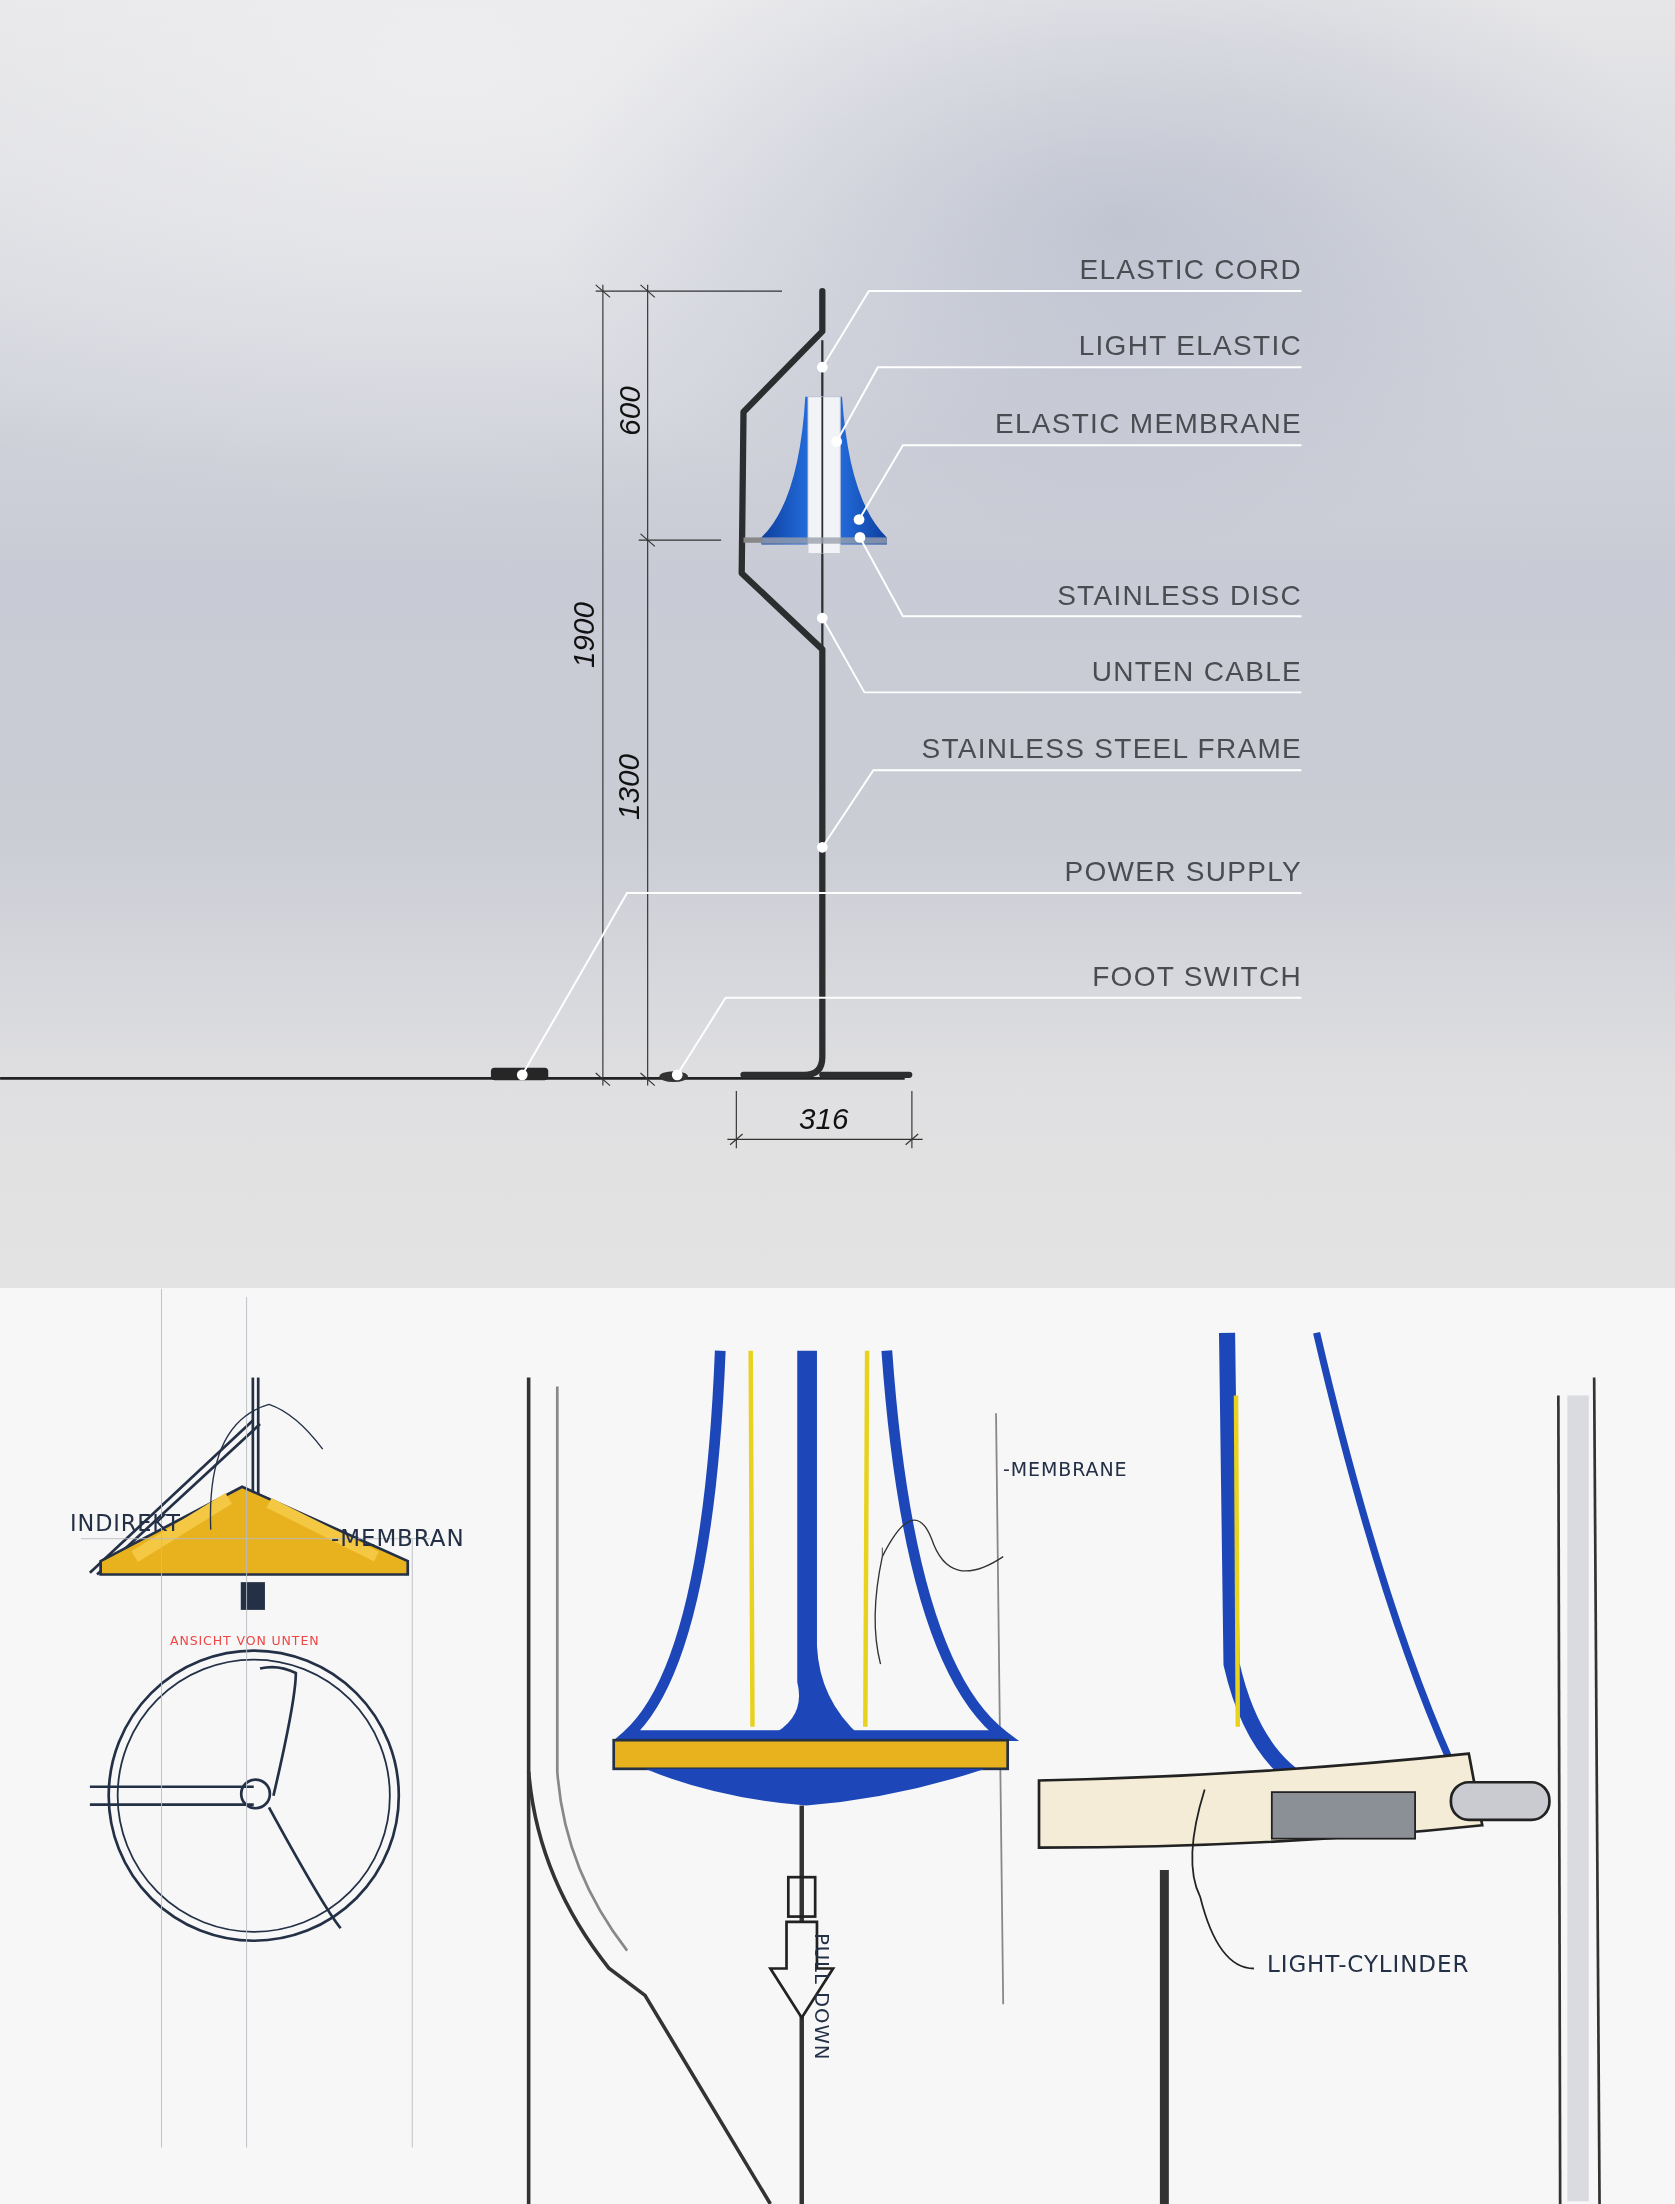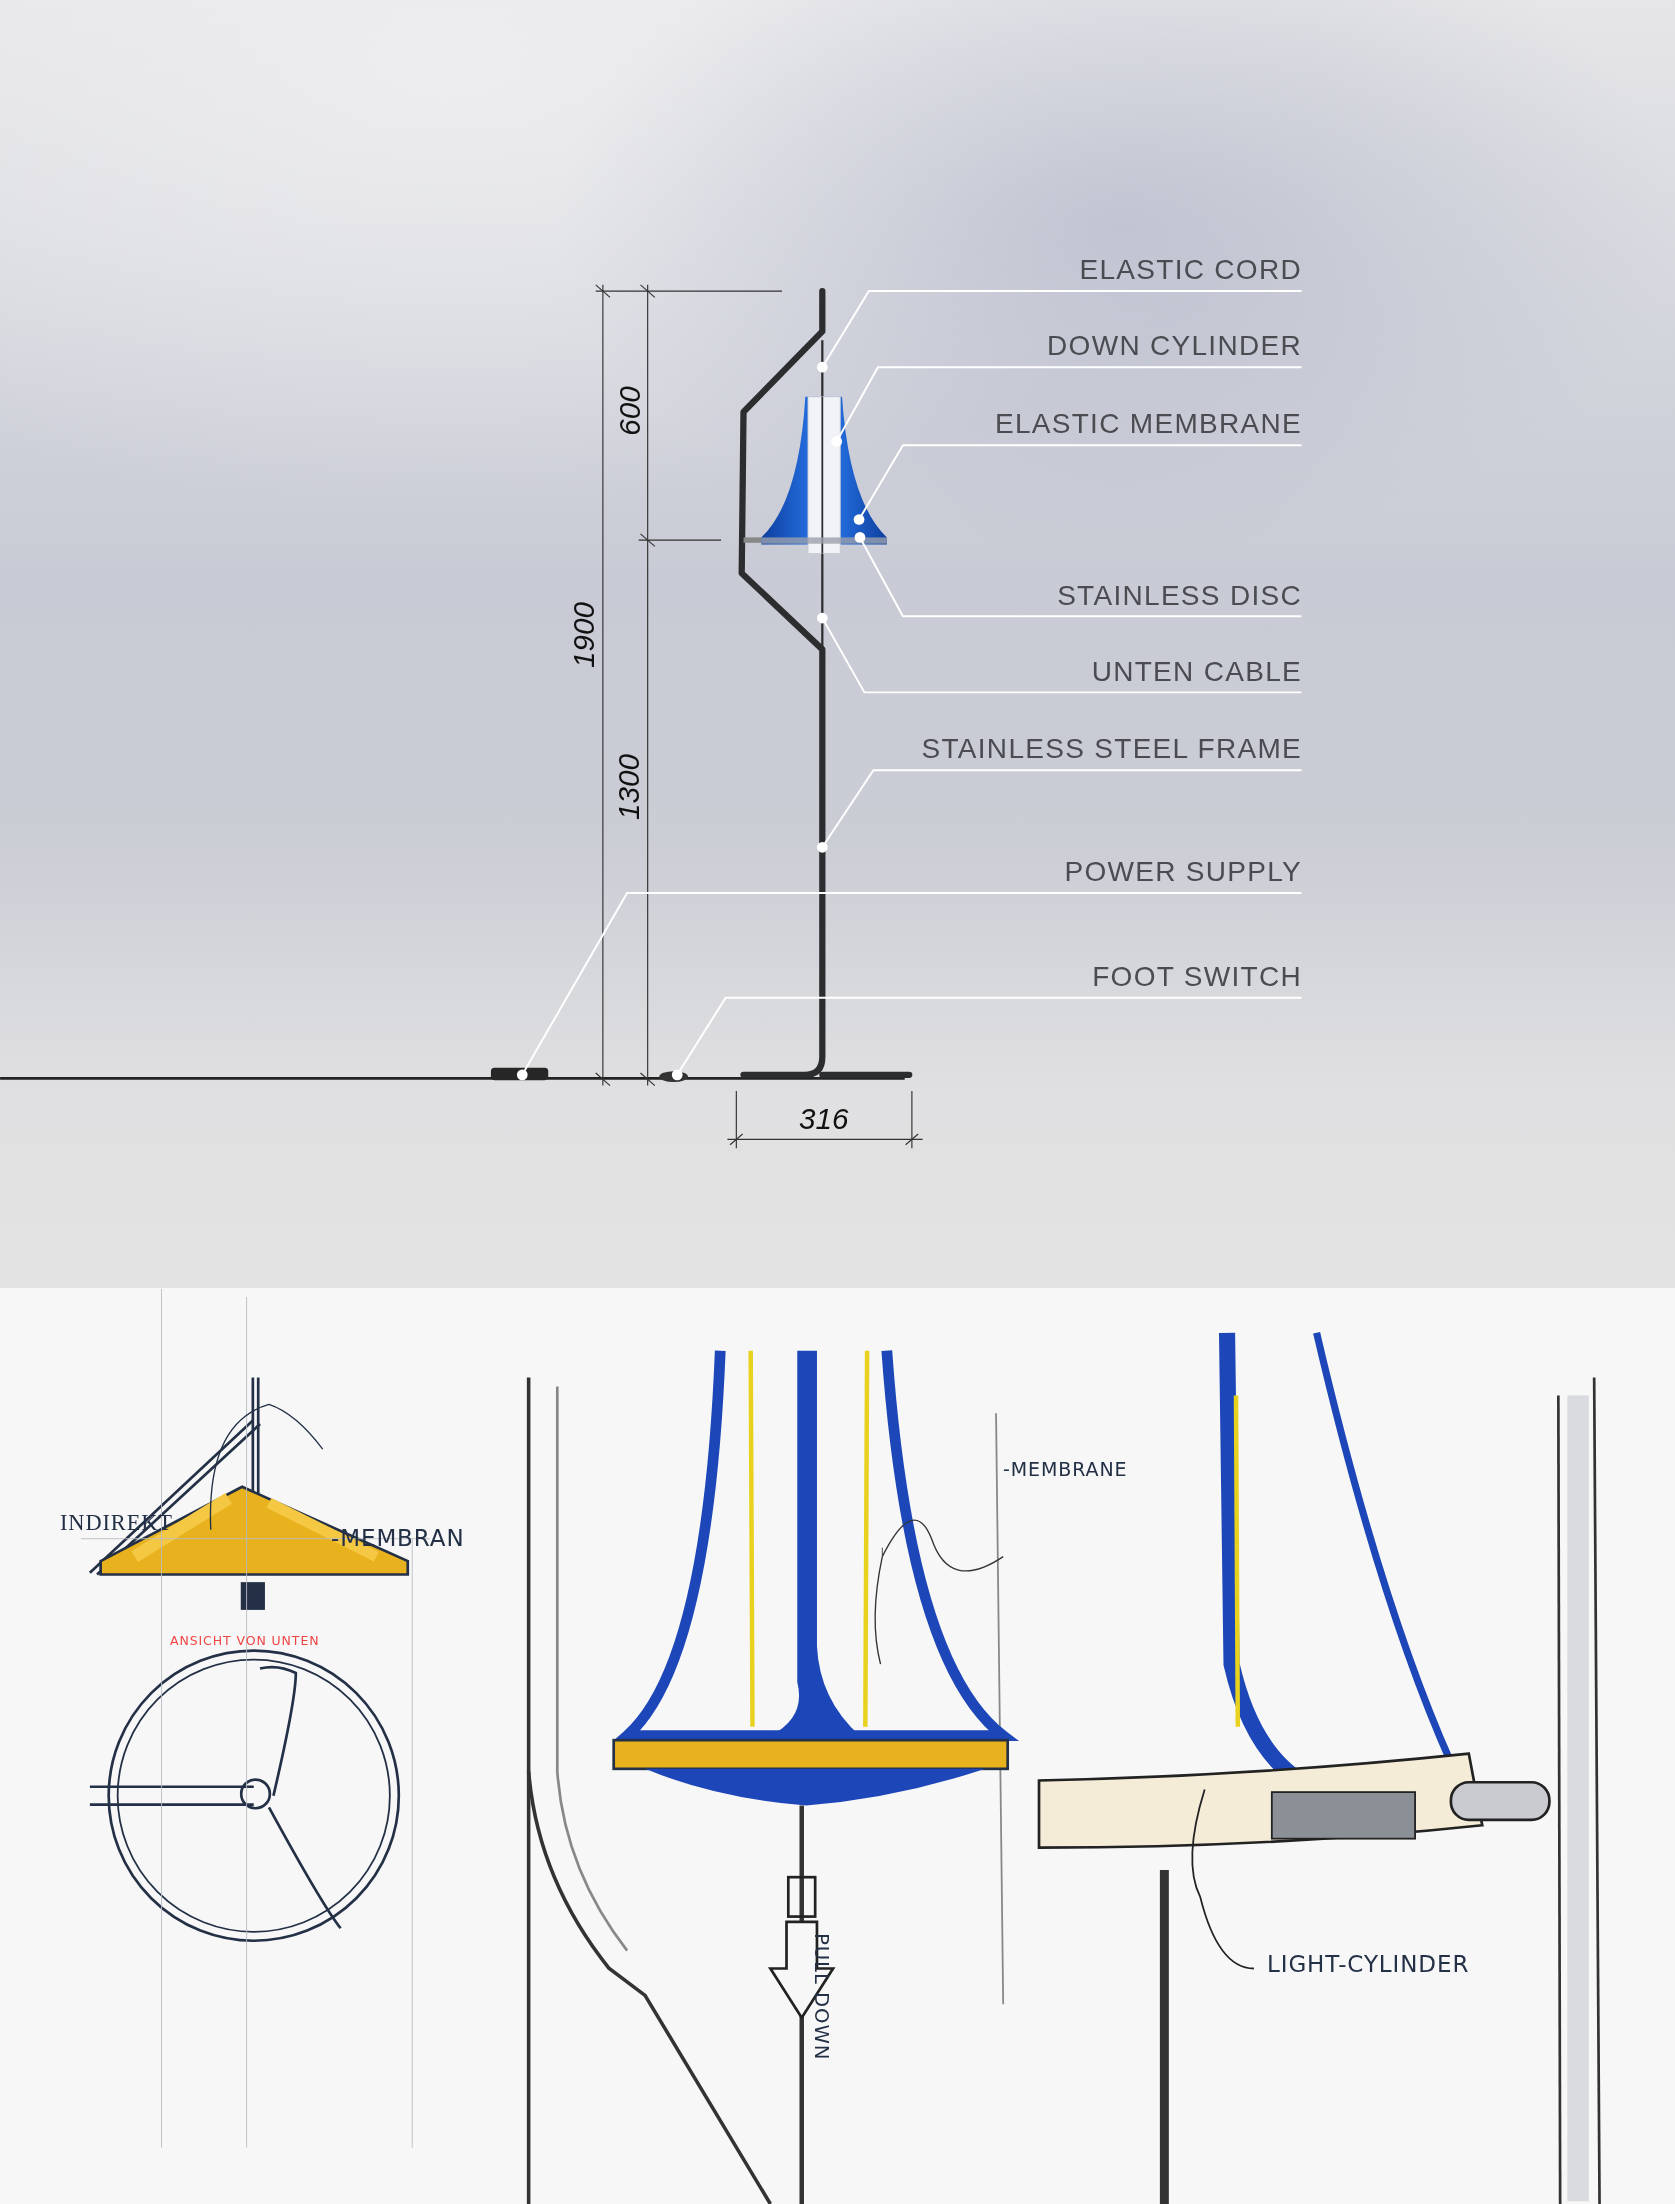--- a/index.html
+++ b/index.html
@@ -97,7 +97,7 @@
 
   <div style="position:absolute; left:896px; top:0; width:406px; height:1024px;">
     <div class="label" style="top:254px">ELASTIC CORD</div>
-    <div class="label" style="top:330px">DOWN CYLINDER</div>
+    <div class="label" style="top:330px">LIGHT ELASTIC</div>
     <div class="label" style="top:408px">ELASTIC MEMBRANE</div>
     <div class="label" style="top:580px">STAINLESS DISC</div>
     <div class="label" style="top:656px">UNTEN CABLE</div>

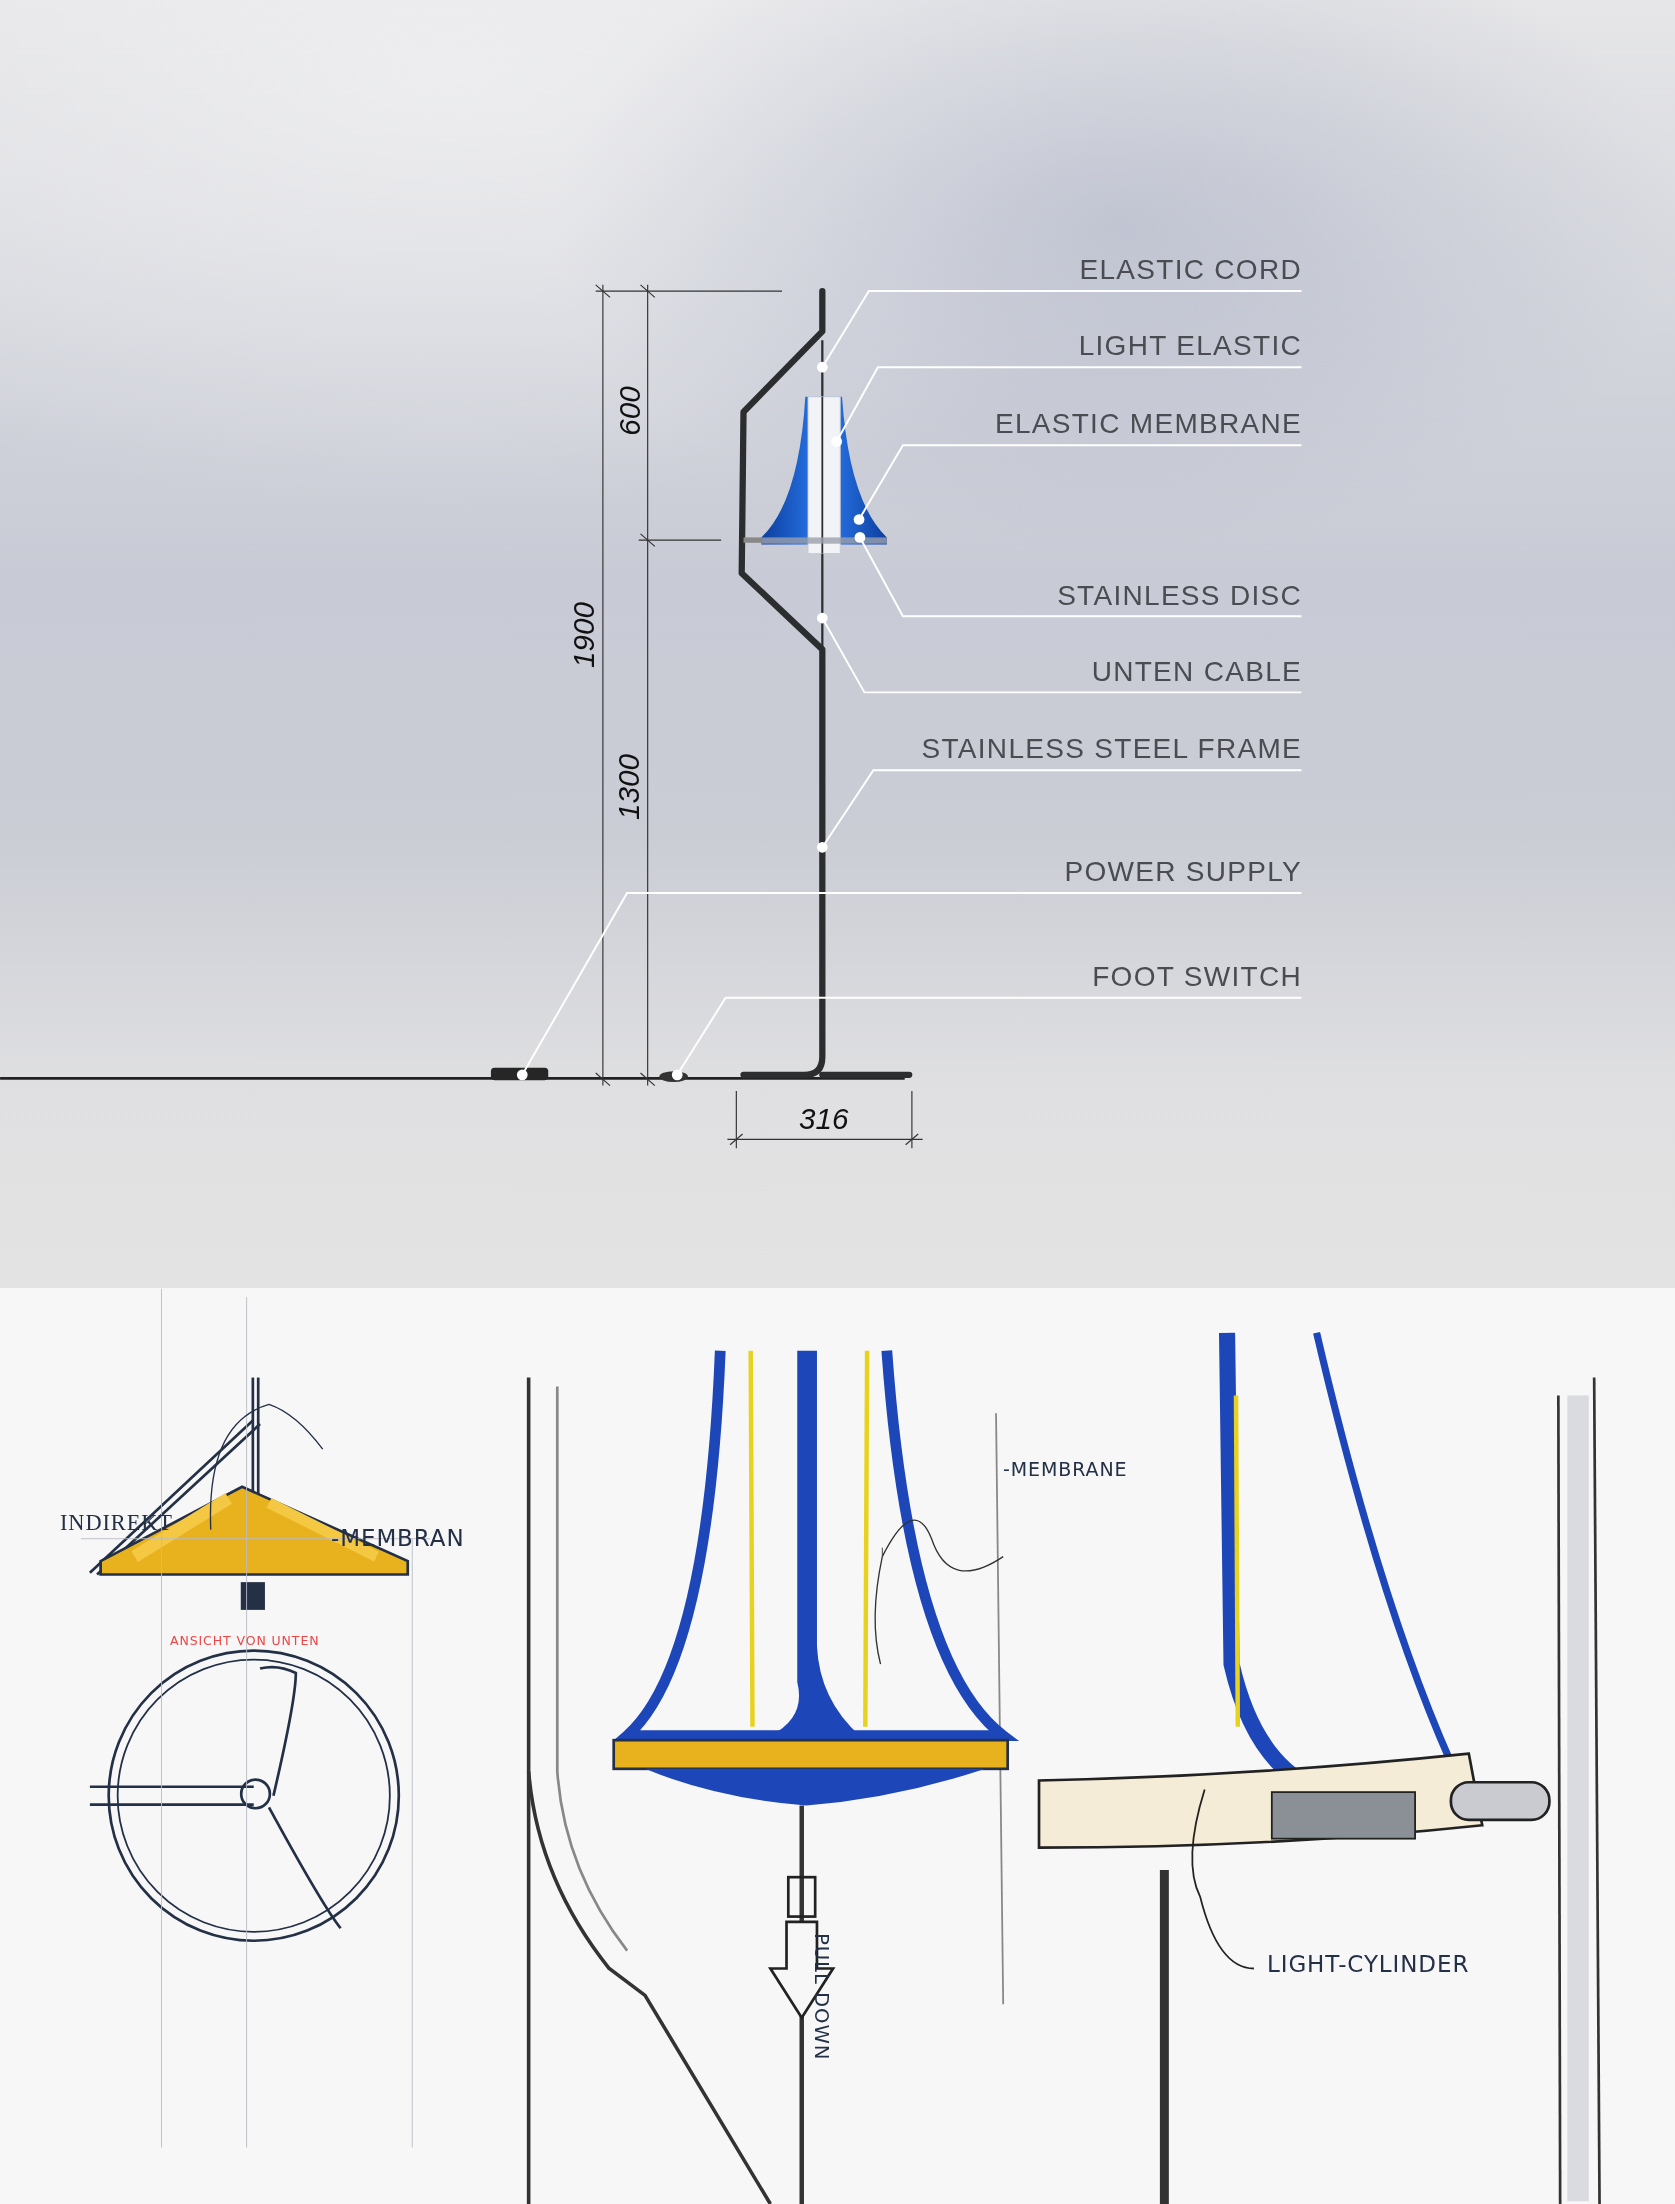--- a/index.html
+++ b/index.html
@@ -175,7 +175,7 @@
     <path d="M 1345 560 Q 1320 640 1340 680 Q 1360 760 1400 760" stroke="#222" stroke-width="2" fill="none"></path>
   </svg>
 
-  <div class="hand" style="left:60px; top:222px; font-size:22.4px;font-family:Liberation Serif, serif;">INDIREKT</div>
+  <div class="hand" style="left:70px; top:222px; font-size:22.4px;">INDIREKT</div>
   <div class="hand" style="left:331px; top:237px; font-size:23px;">-MEMBRAN</div>
   <div class="hand" style="left:170px; top:345px; font-size:12.5px; color:#ef4444;">ANSICHT VON UNTEN</div>
   <div class="hand" style="left:1003px; top:170px; font-size:19px;">-MEMBRANE</div>

